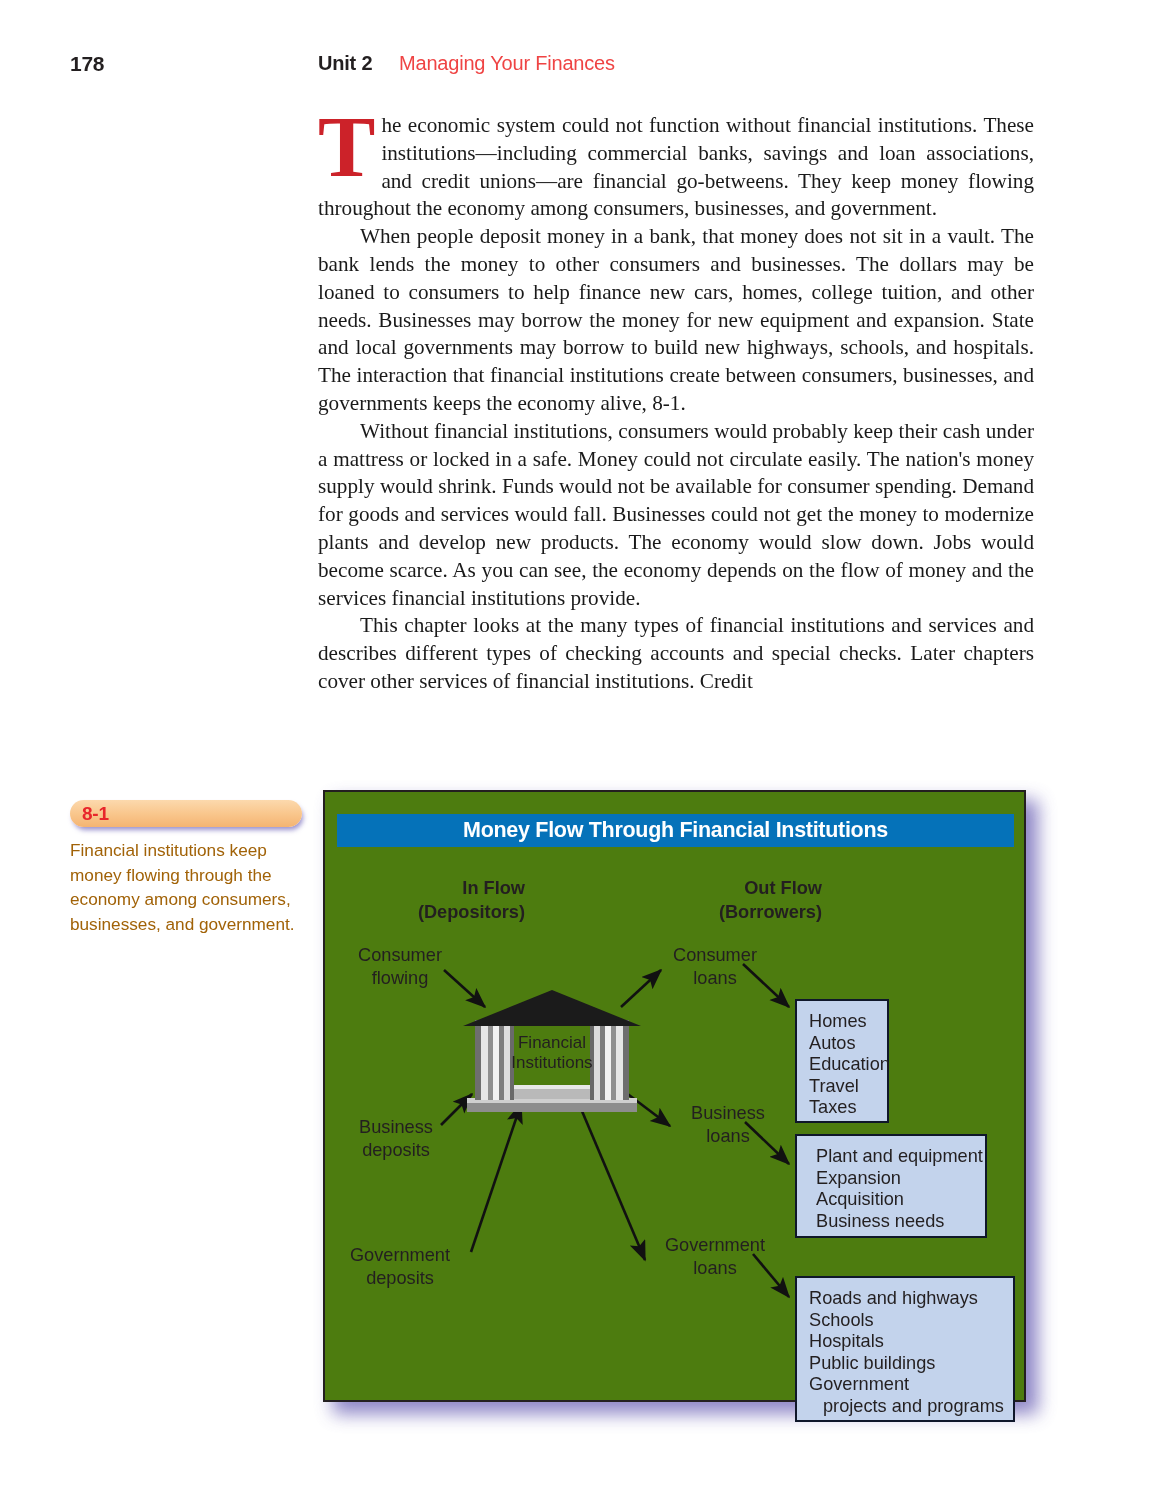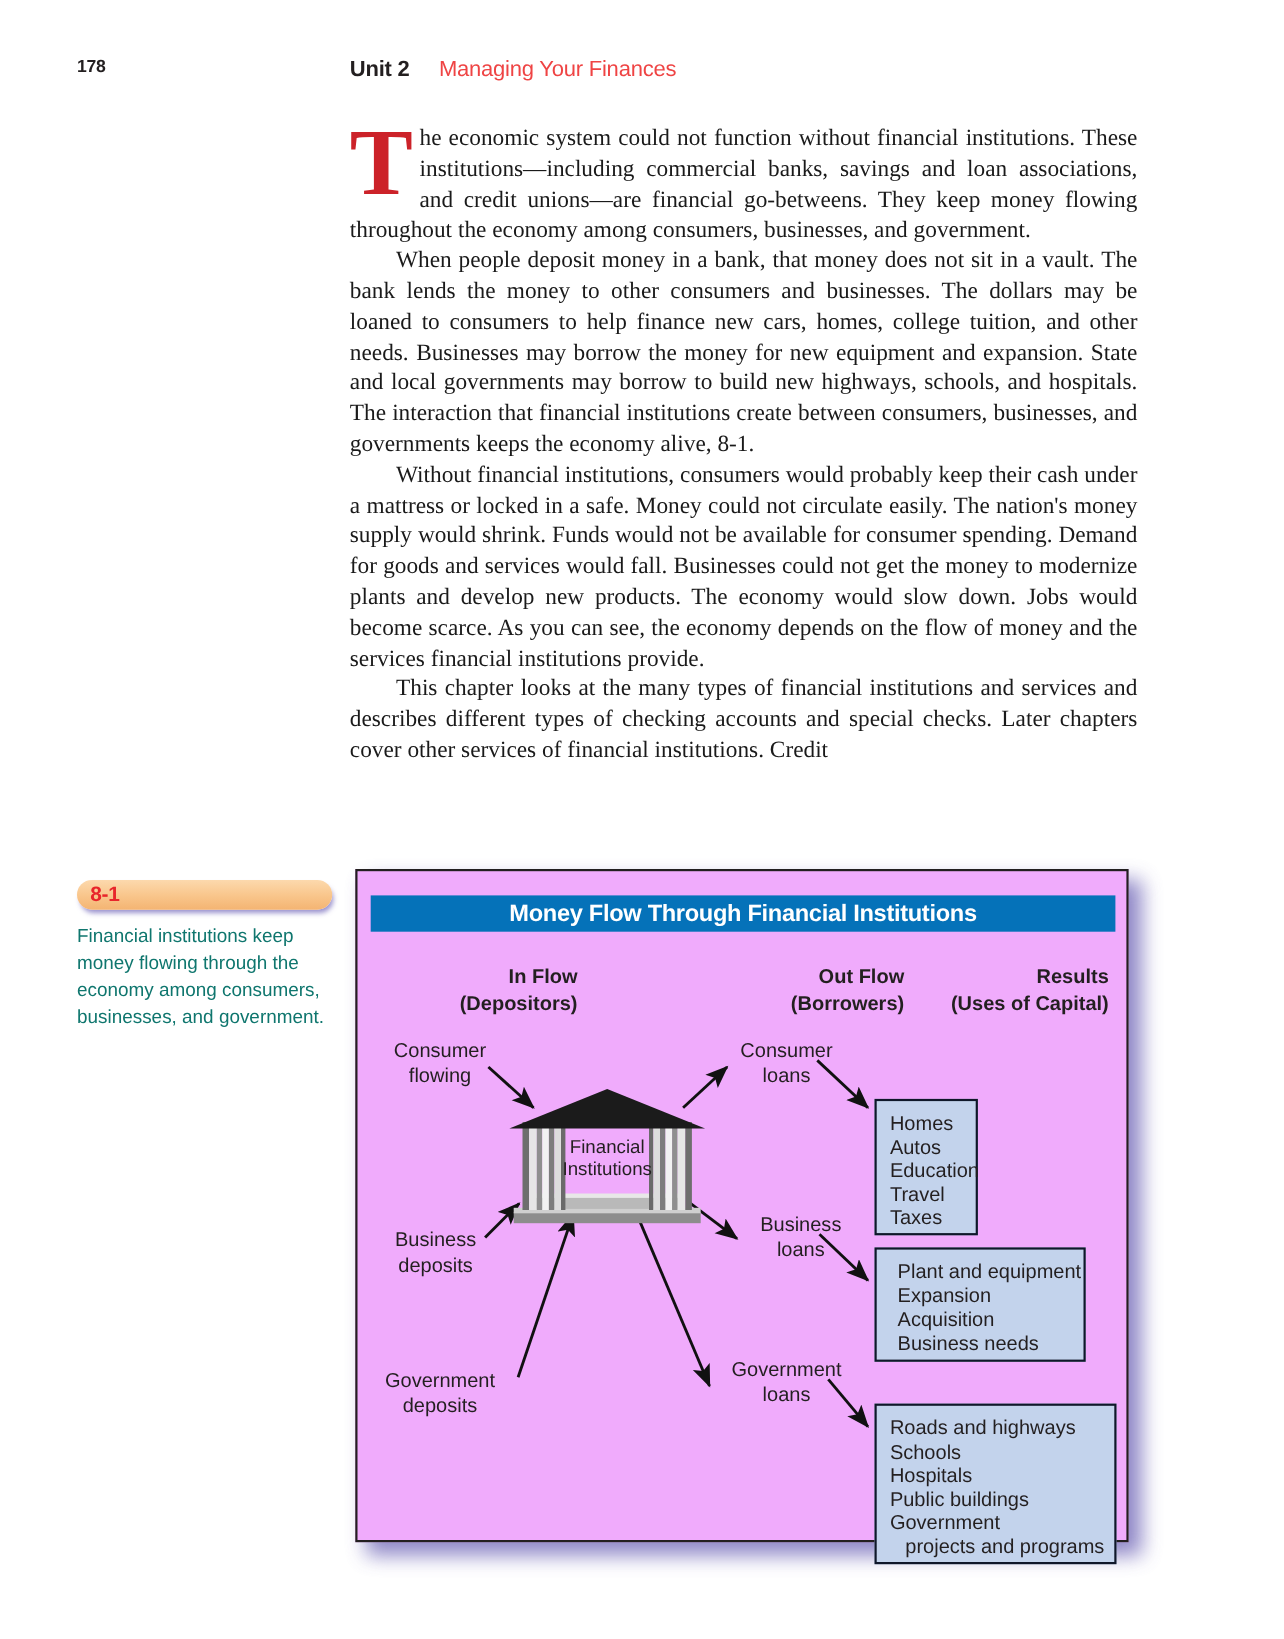--- a/index.html
+++ b/index.html
@@ -29,7 +29,7 @@
     top: 0;
     font-family: "Liberation Sans", sans-serif;
     font-weight: bold;
-    font-size: 16px;
+    font-size: 21px;
     color: #231f20;
     letter-spacing: -0.3px;
   }

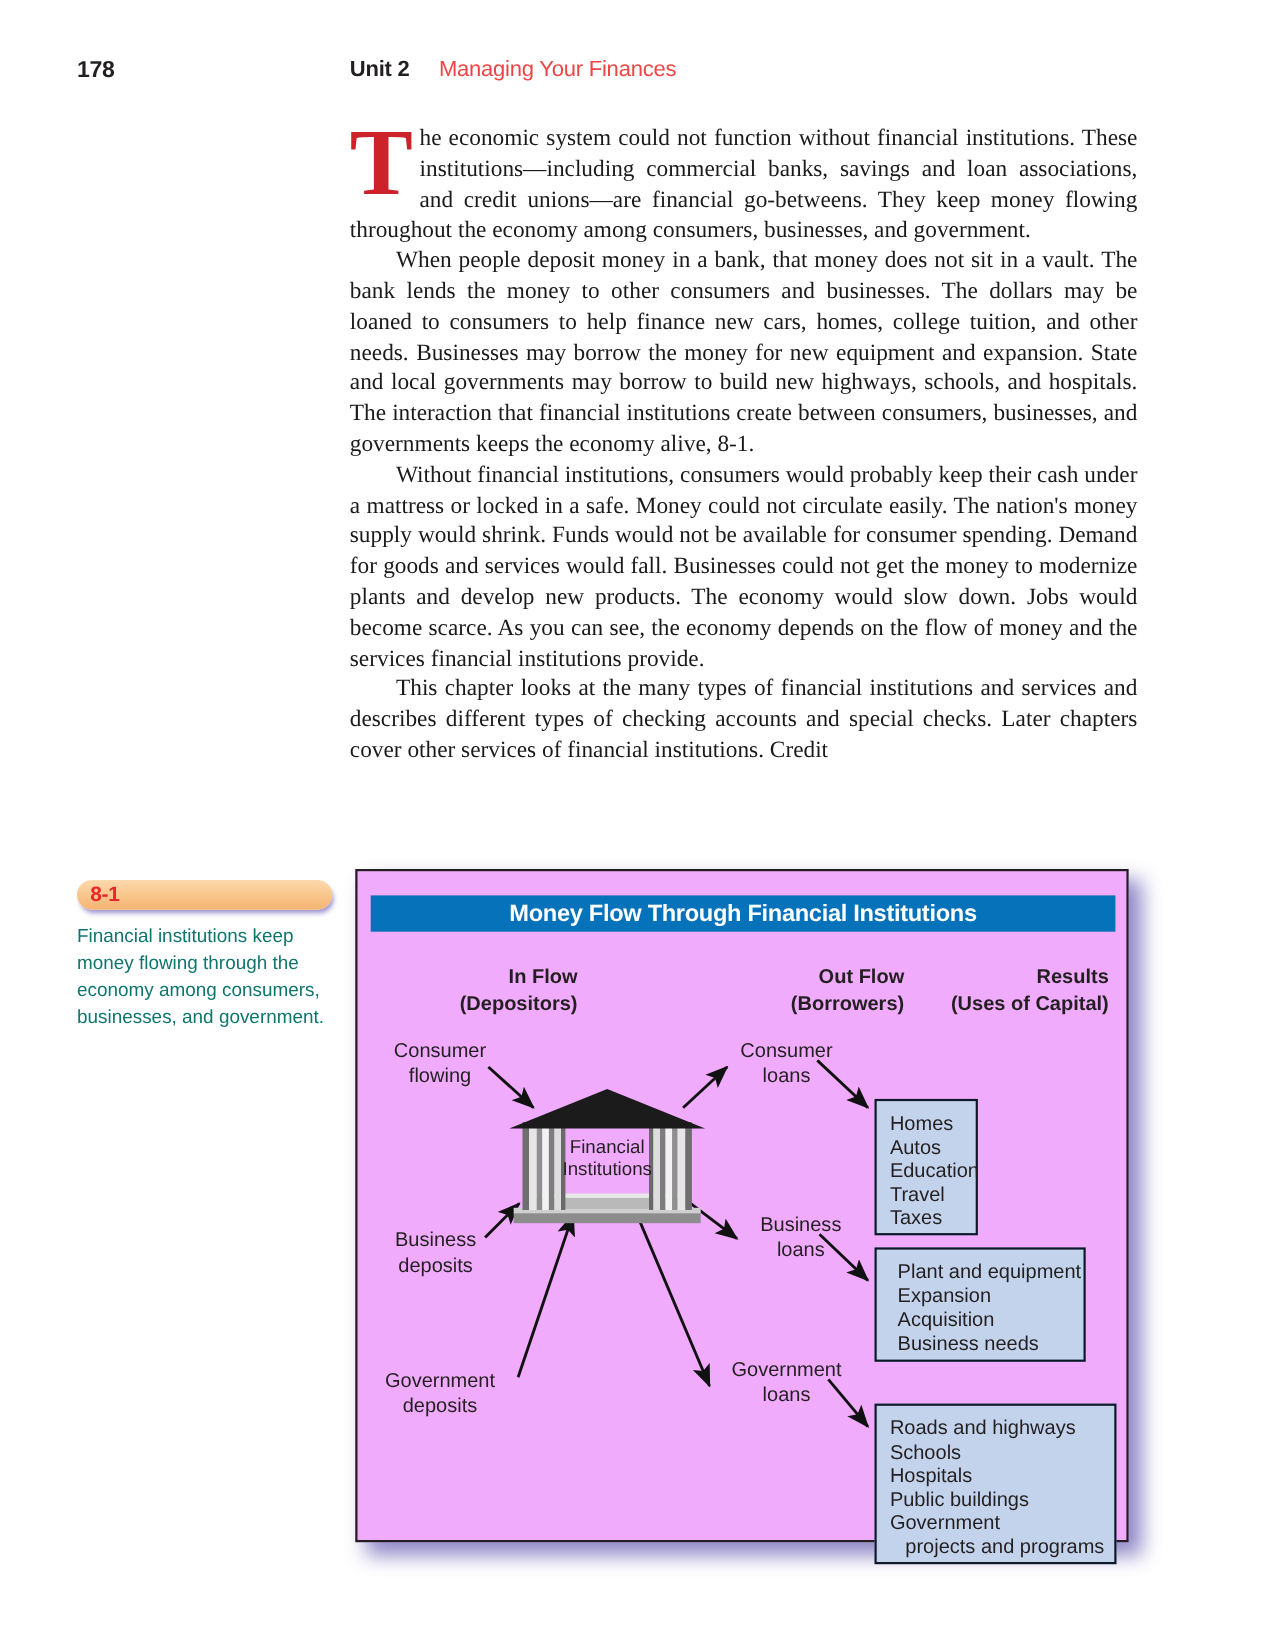--- a/index.html
+++ b/index.html
@@ -145,7 +145,7 @@
     top: 0;
     width: 703px;
     height: 612px;
-    background: #f0abfc;
+    background: #4d7c0f;
     border: 2px solid #231f20;
     box-sizing: border-box;
   }

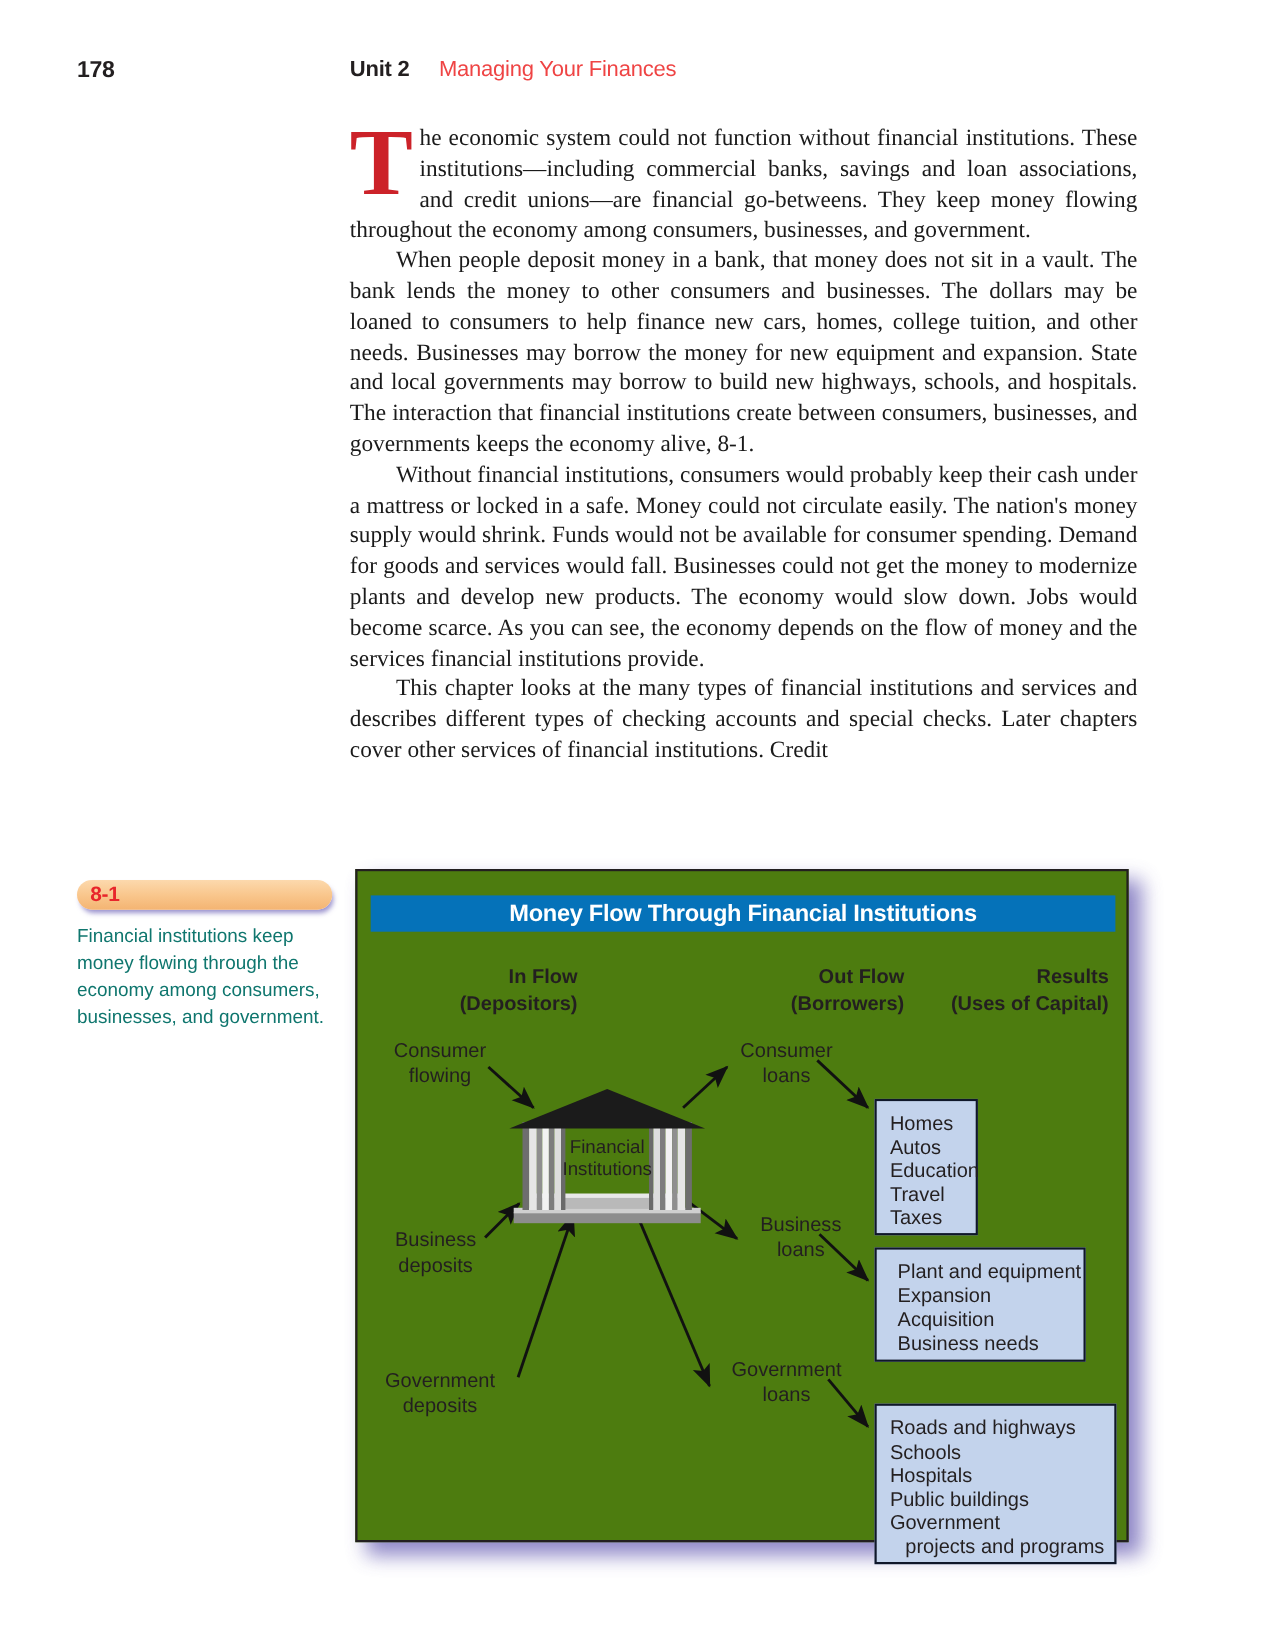--- a/index.html
+++ b/index.html
@@ -117,7 +117,7 @@
     font-family: "Liberation Sans", sans-serif;
     font-size: 17.2px;
     line-height: 24.5px;
-    color: #0f766e;
+    color: #a16207;
   }
 
   

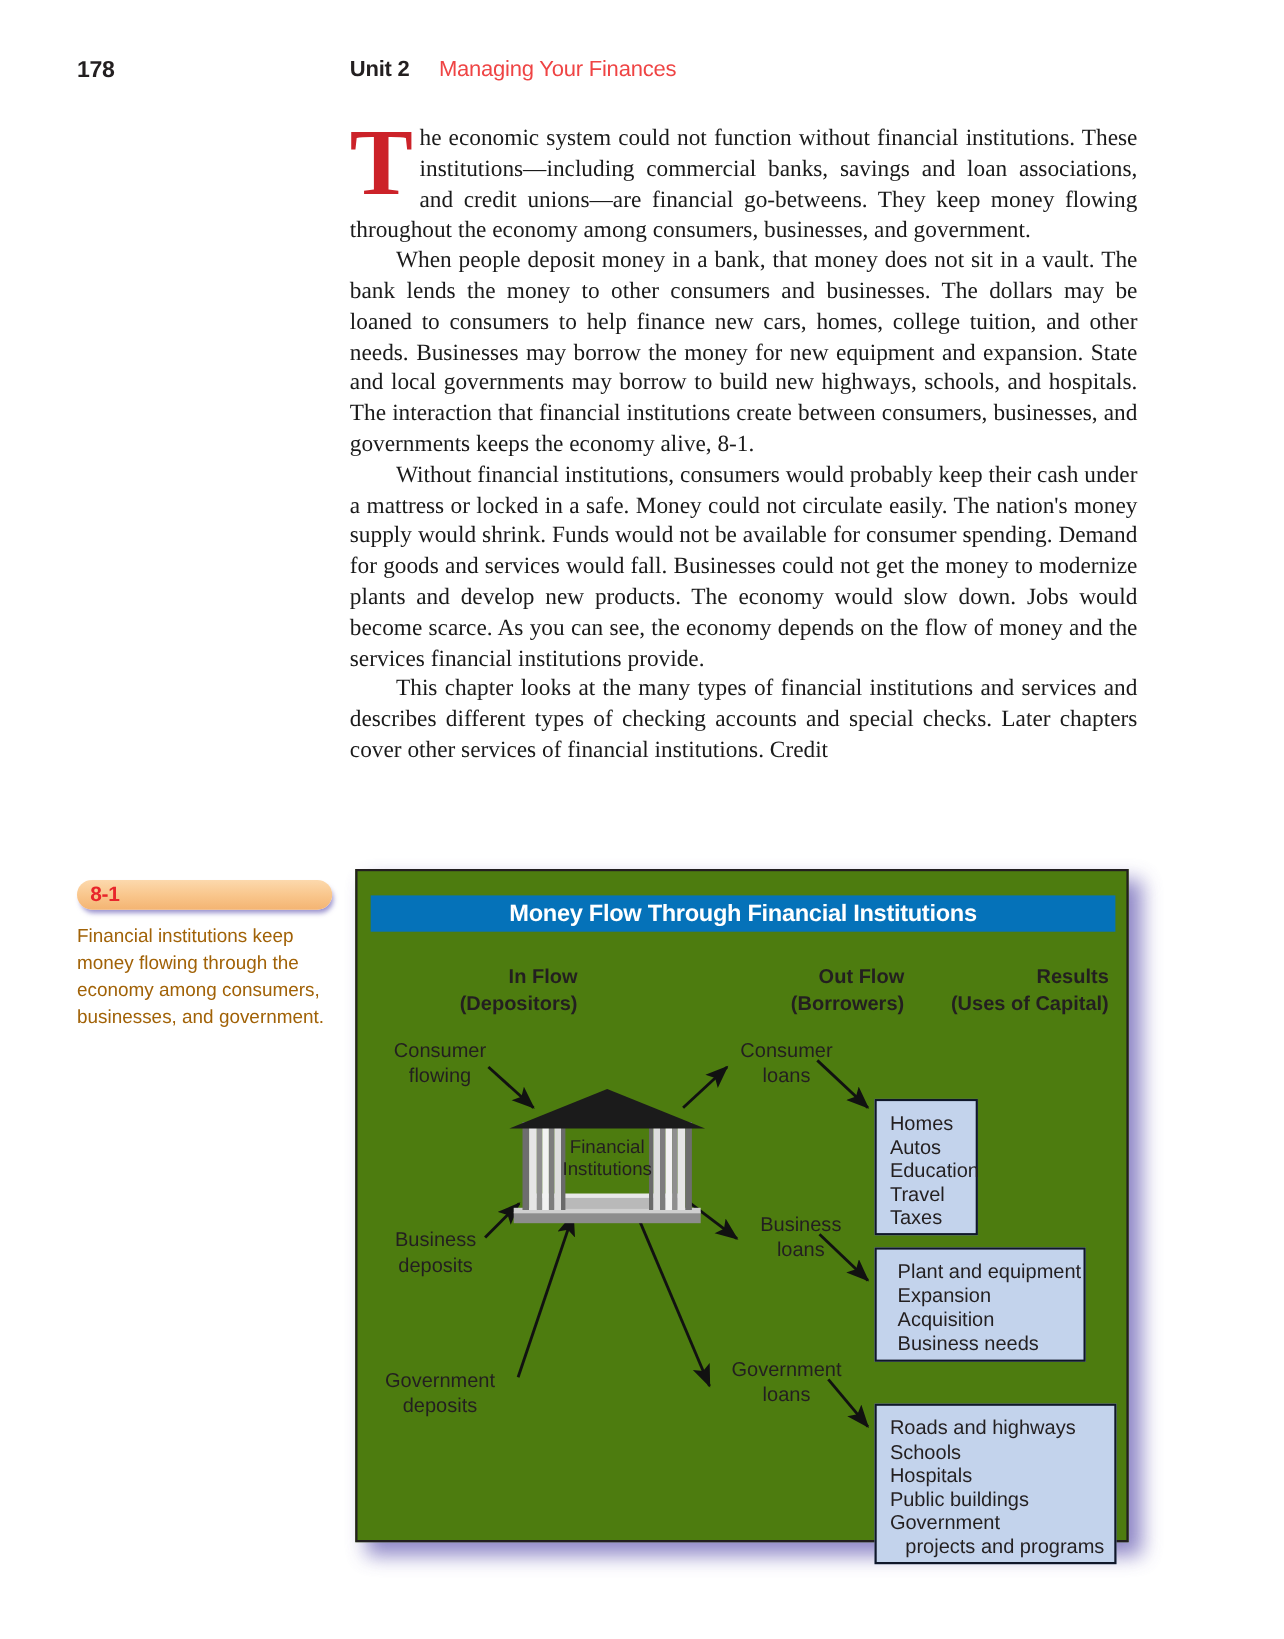--- a/index.html
+++ b/index.html
@@ -257,10 +257,6 @@
       <div>Out Flow</div>
       <div>(Borrowers)</div>
     </div>
-    <div class="colhead colhead-results">
-      <div>Results</div>
-      <div>(Uses of Capital)</div>
-    </div>
 
     <svg width="703" height="612" viewBox="0 0 703 612" style="position:absolute;left:0;top:0;">
       <defs>

